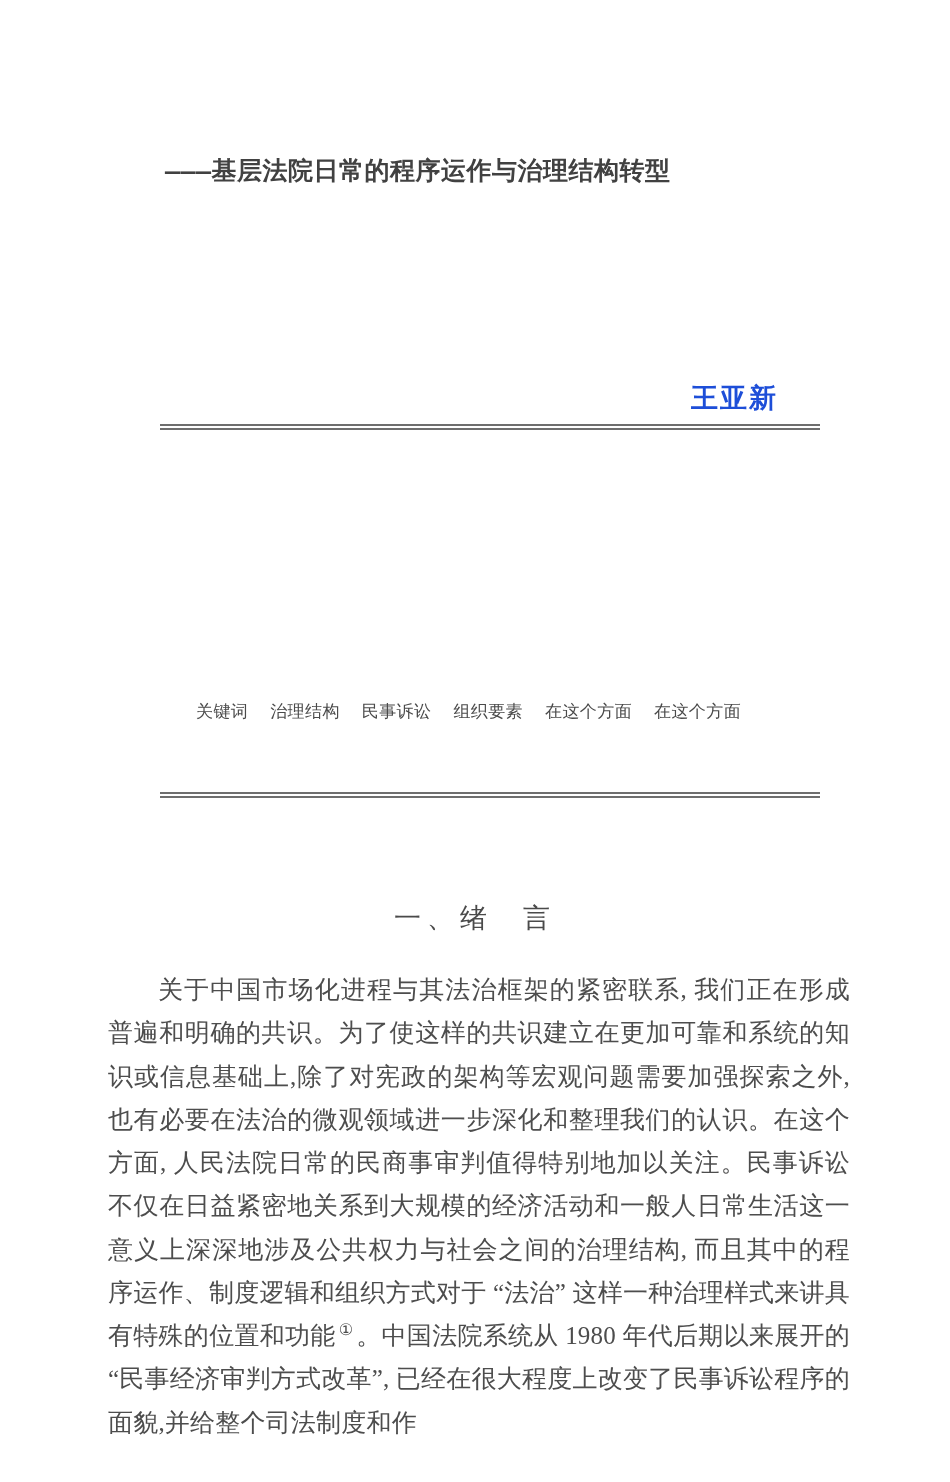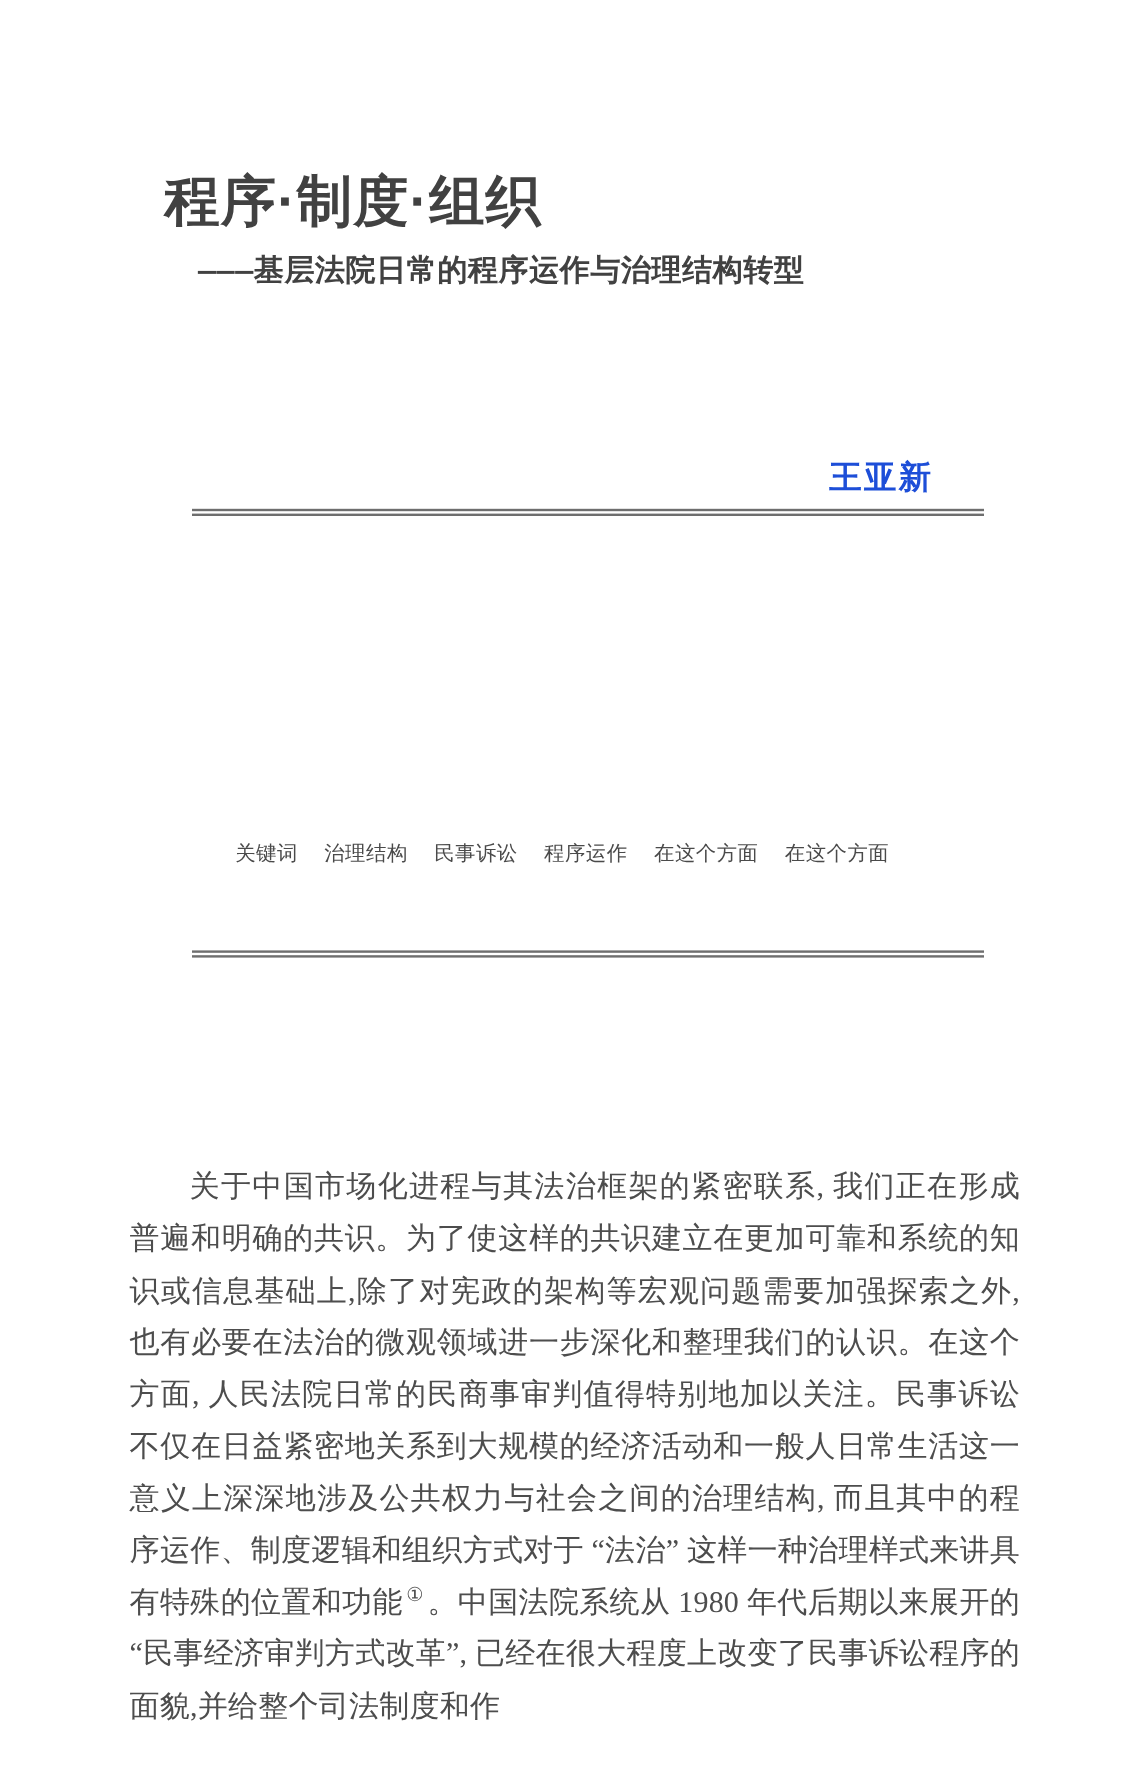--- a/index.html
+++ b/index.html
@@ -169,7 +169,6 @@
 <div class="page">
 
   <div class="title-block">
-    <h1 class="main-title">程序·制度·组织</h1>
     <div class="subtitle">———基层法院日常的程序运作与治理结构转型</div>
   </div>
 

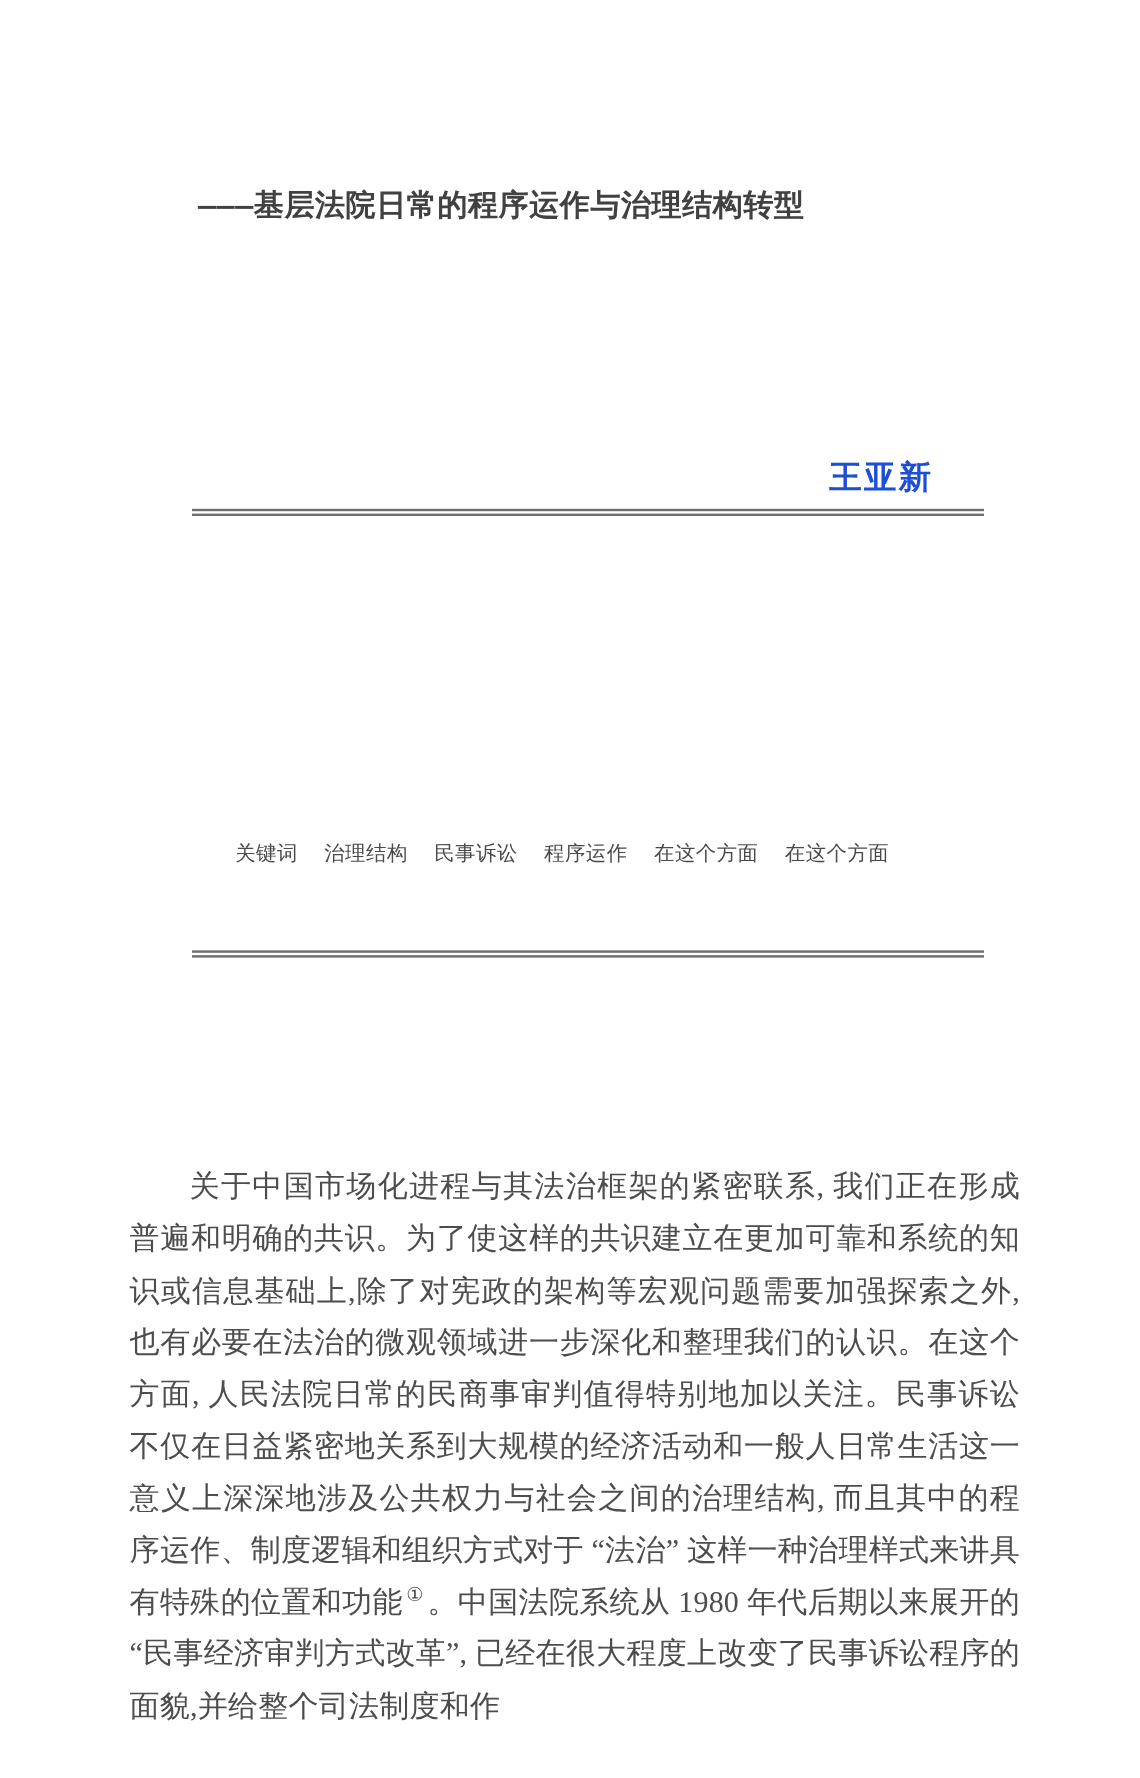--- a/index.html
+++ b/index.html
@@ -178,7 +178,7 @@
 
 
   <div class="keywords">
-    <span class="kw-label">关键词</span><span class="kw-item">治理结构</span><span class="kw-item">民事诉讼</span><span class="kw-item">程序运作</span><span class="kw-item">在这个方面</span><span class="kw-item">在这个方面</span>
+    <span class="kw-label">关键词</span><span class="kw-item">治理结构</span><span class="kw-item">民事诉讼</span><span class="kw-item">组织要素</span><span class="kw-item">在这个方面</span><span class="kw-item">在这个方面</span>
   </div>
 
 

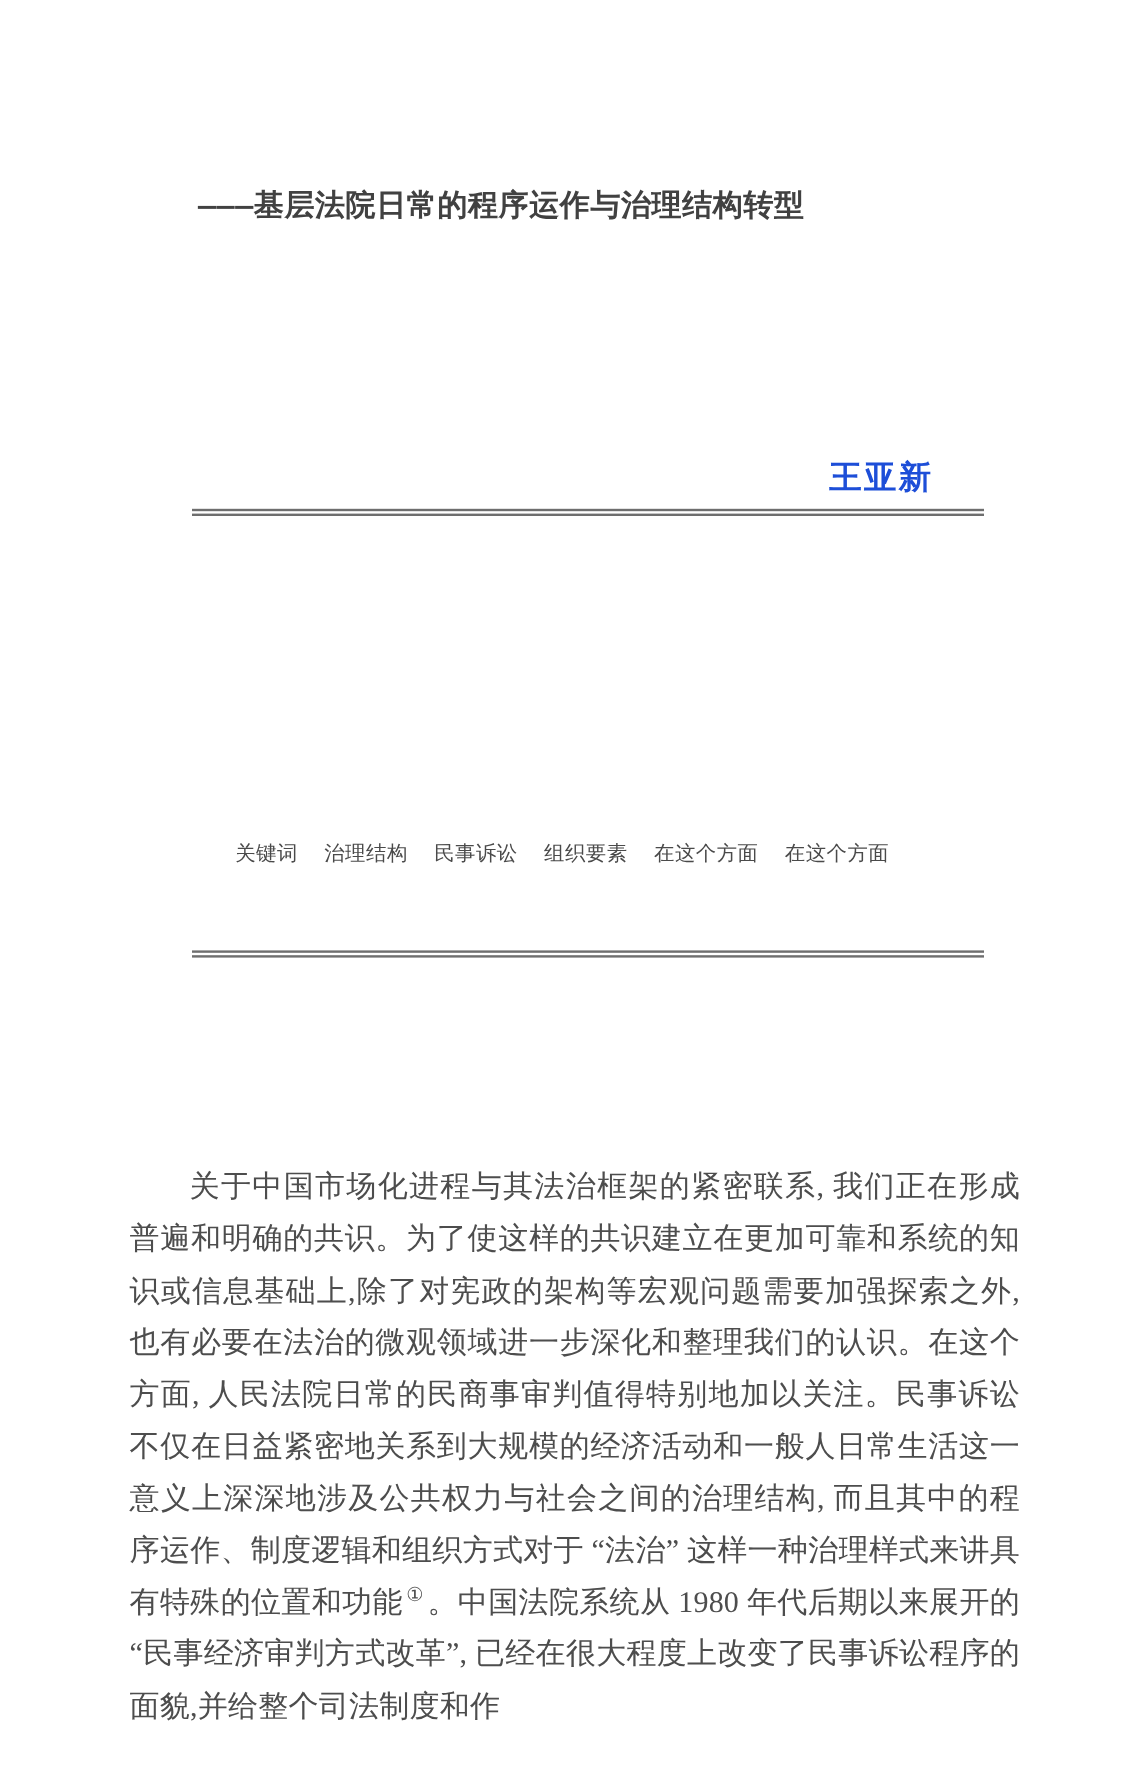--- a/index.html
+++ b/index.html
@@ -184,6 +184,9 @@
 
   <div class="rule-double rule-bottom"></div>
 
+  <div class="section-heading">
+    <span>一、</span><span>绪</span><span class="gap"></span><span>言</span>
+  </div>
 
   <div class="body-text"><span>关于中国市场化进程与其法治框架的紧密联系, 我们正在形成普遍和明确的共识。为了使这样的共识建立在更加可靠和系统的知识或信息基础上,除了对宪政的架构等宏观问题需要加强探索之外,也有必要在法治的微观领域进一步深化和整理我们的认识。在这个方面, 人民法院日常的民商事审判值得特别地加以关注。民事诉讼不仅在日益紧密地关系到大规模的经济活动和一般人日常生活这一意义上深深地涉及公共权力与社会之间的治理结构, 而且其中的程序运作、制度逻辑和组织方式对于 “法治” 这样一种治理样式来讲具有特殊的位置和功能</span><span class="fn-marker">①</span><span>。中国法院系统从 1980 年代后期以来展开的 “民事经济审判方式改革”, 已经在很大程度上改变了民事诉讼程序的面貌,并给整个司法制度和作</span></div>
 

